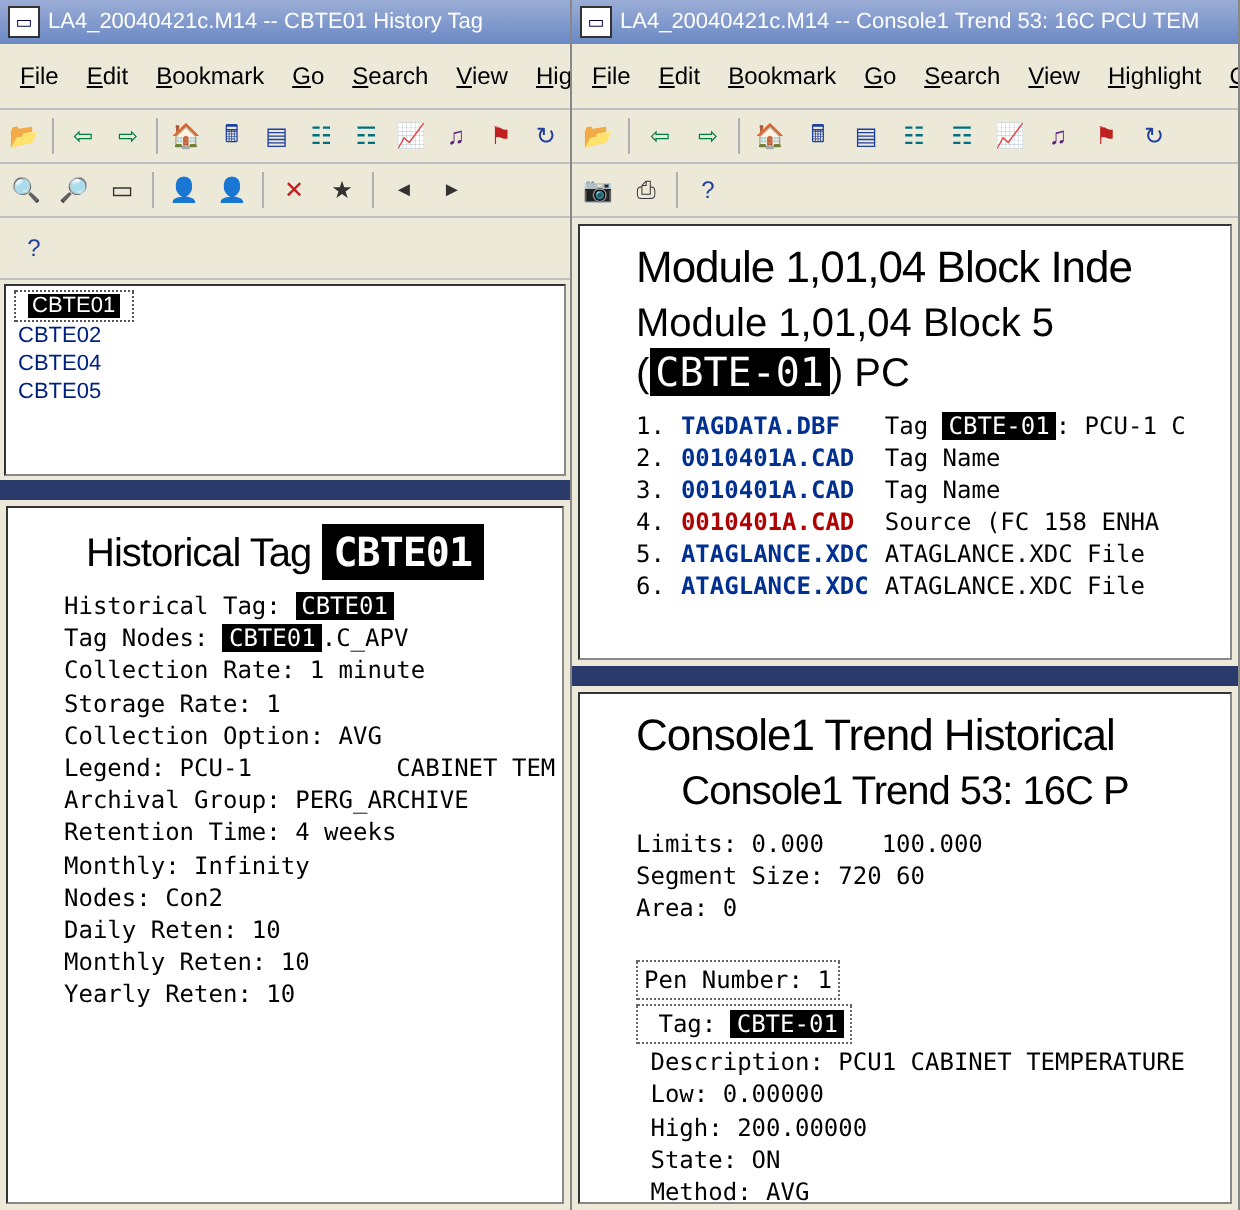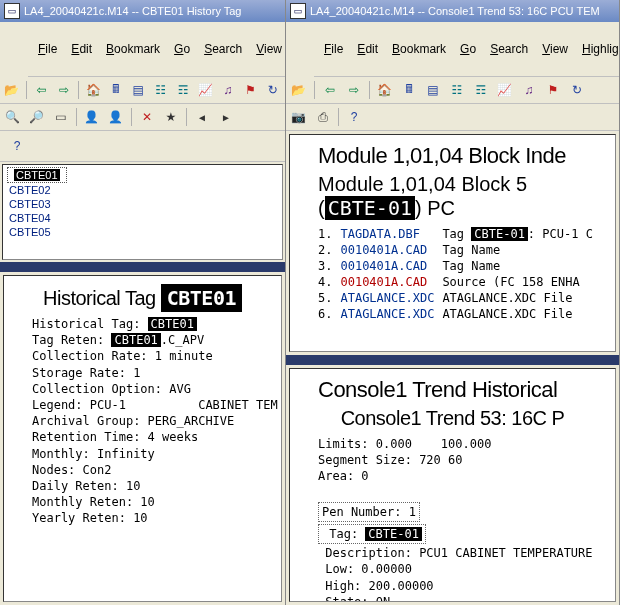--- a/index.html
+++ b/index.html
@@ -45,10 +45,9 @@
   .menubar {
     display: flex;
     gap: 2px;
-    padding: 19px 4px;
+    padding: 8px 4px;
     background: #ece9d8;
     border-bottom: 1px solid #c0c0c0;
-    margin-left: 28px;
   }
   .menubar span {
     padding: 1px 6px;

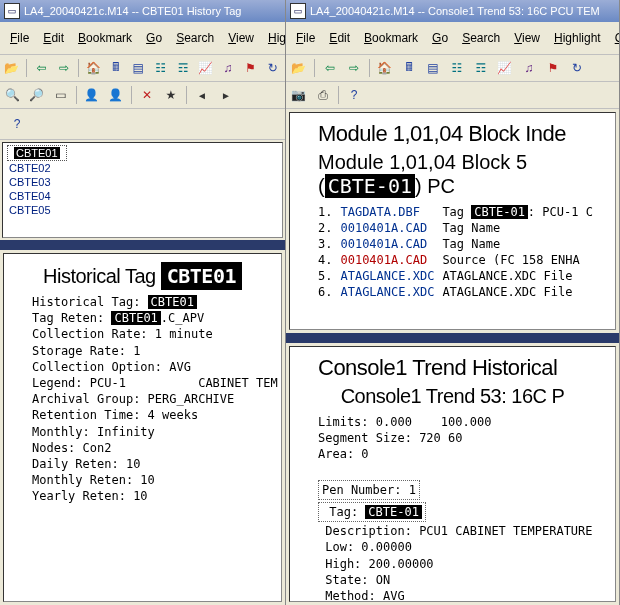--- a/index.html
+++ b/index.html
@@ -241,7 +241,6 @@
   <div class="listbox">
     <div class="item focus"><span class="inv">CBTE01</span></div>
     <div class="item">CBTE02</div>
-    <div class="item">CBTE03</div>
     <div class="item">CBTE04</div>
     <div class="item">CBTE05</div>
   </div>

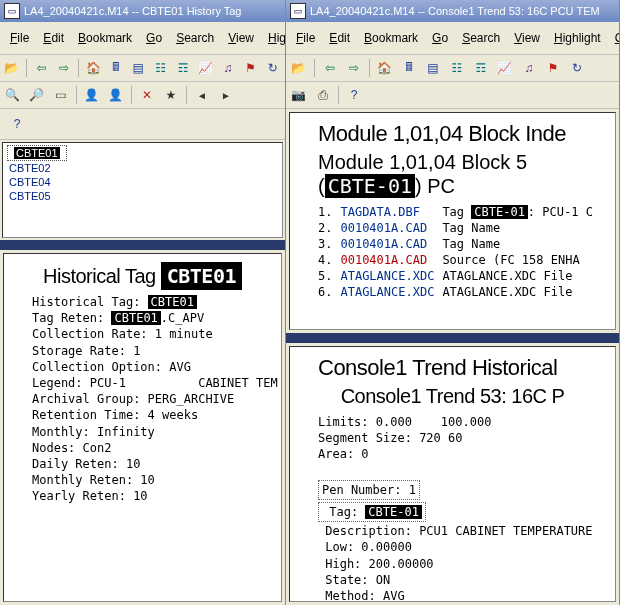--- a/index.html
+++ b/index.html
@@ -163,7 +163,7 @@
     padding: 1px 8px 1px 0;
     white-space: nowrap;
   }
-  .xref-table .fn { color: #003090; font-weight: normal; }
+  .xref-table .fn { color: #003090; font-weight: bold; }
   .xref-table .fn.red { color: #b00000; }
   .small-inv {
     background: #000; color: #fff; padding: 0 3px; font-family: monospace;

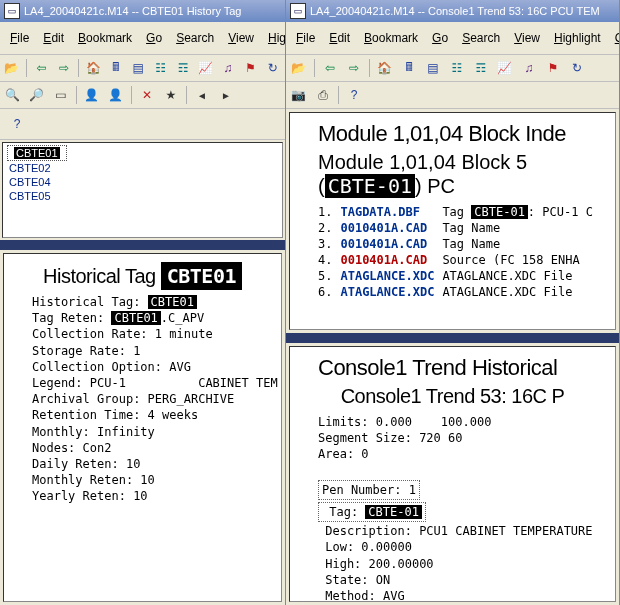--- a/index.html
+++ b/index.html
@@ -252,7 +252,7 @@
       <span>Historical Tag </span><span class="tag-pill">CBTE01</span>
     </h2>
     <div class="kv-block"><span>Historical Tag: </span><span class="small-inv">CBTE01</span>
-<span>Tag Reten: </span><span class="small-inv">CBTE01</span><span>.C_APV</span>
+<span>Tag Nodes: </span><span class="small-inv">CBTE01</span><span>.C_APV</span>
 <span>Collection Rate: 1 minute</span>
 <span>Storage Rate: 1</span>
 <span>Collection Option: AVG</span>

